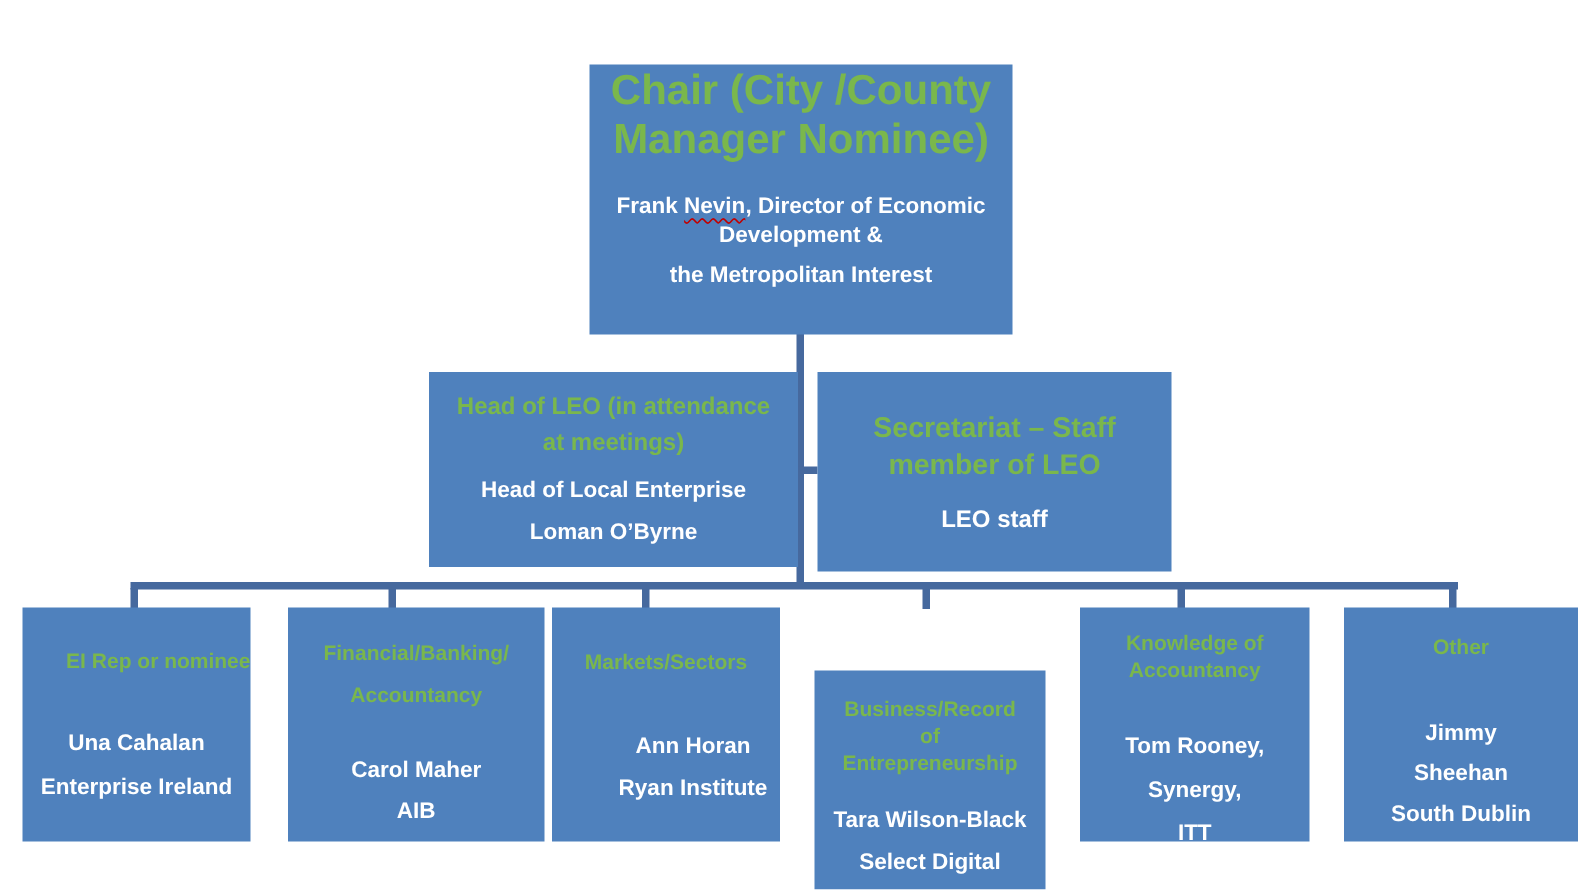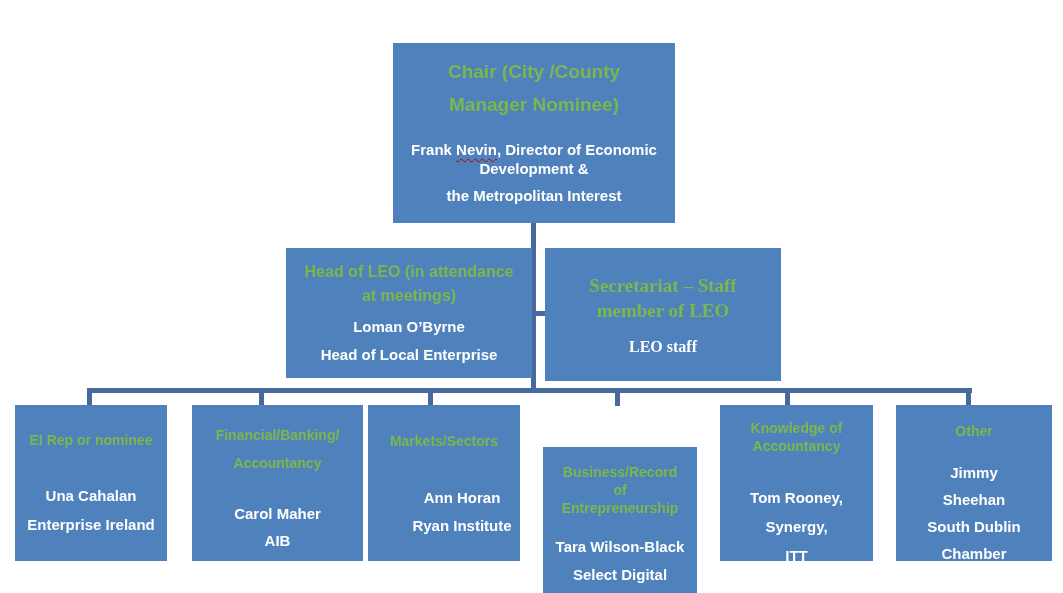--- a/index.html
+++ b/index.html
@@ -23,7 +23,7 @@
 
   
   .box-chair{left:393px;top:43px;width:282px;height:180px;}
-  .box-chair .title{font-size:19px;line-height:33px;padding-top:12px;}
+  .box-chair .title{font-size:28px;line-height:33px;}
   .box-chair .body{font-size:15px;line-height:19px;margin-top:19px;}
   .box-chair .body .l3{margin-top:8px;}
   .sq{

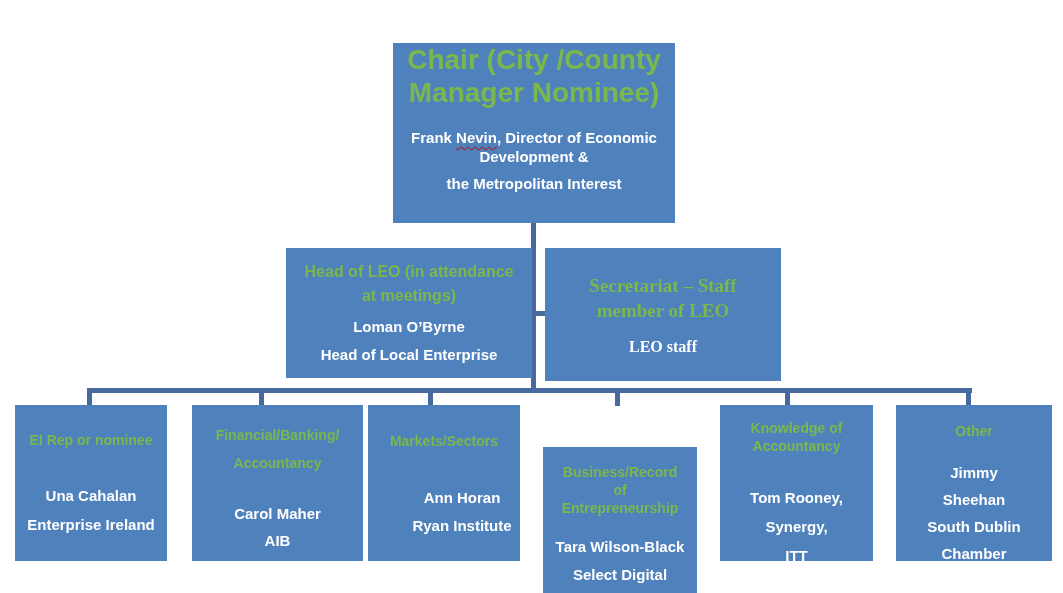--- a/index.html
+++ b/index.html
@@ -39,7 +39,7 @@
   .box-headleo .title{font-size:16px;line-height:24px;padding-top:12px;white-space:nowrap;}
   .box-headleo .body{font-size:15px;line-height:28px;margin-top:5px;}
 
-  .box-secretariat{left:545px;top:248px;width:236px;height:133px;font-family:Liberation Serif, serif;}
+  .box-secretariat{left:545px;top:248px;width:236px;height:133px;}
   .box-secretariat .title{font-size:19px;line-height:25px;padding-top:25px;}
   .box-secretariat .body{font-size:16px;line-height:22px;margin-top:13px;}
 

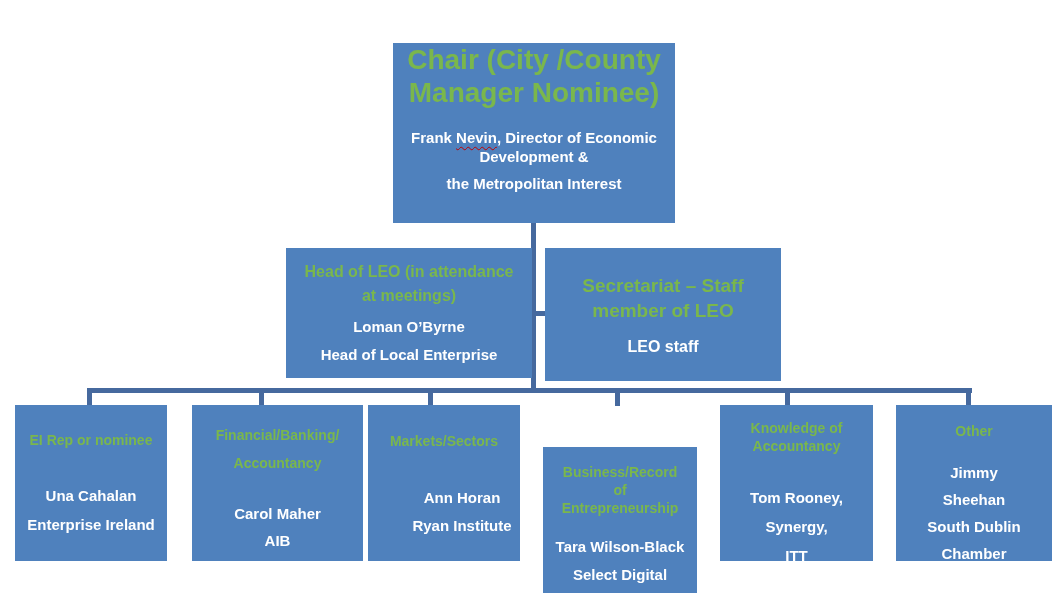--- a/index.html
+++ b/index.html
@@ -114,8 +114,8 @@
       <span class="line">at meetings)</span>
     </div>
     <div class="body">
+      <span class="line">Head of Local Enterprise</span>
       <span class="line">Loman O’Byrne</span>
-      <span class="line">Head of Local Enterprise</span>
     </div>
   </div>
 

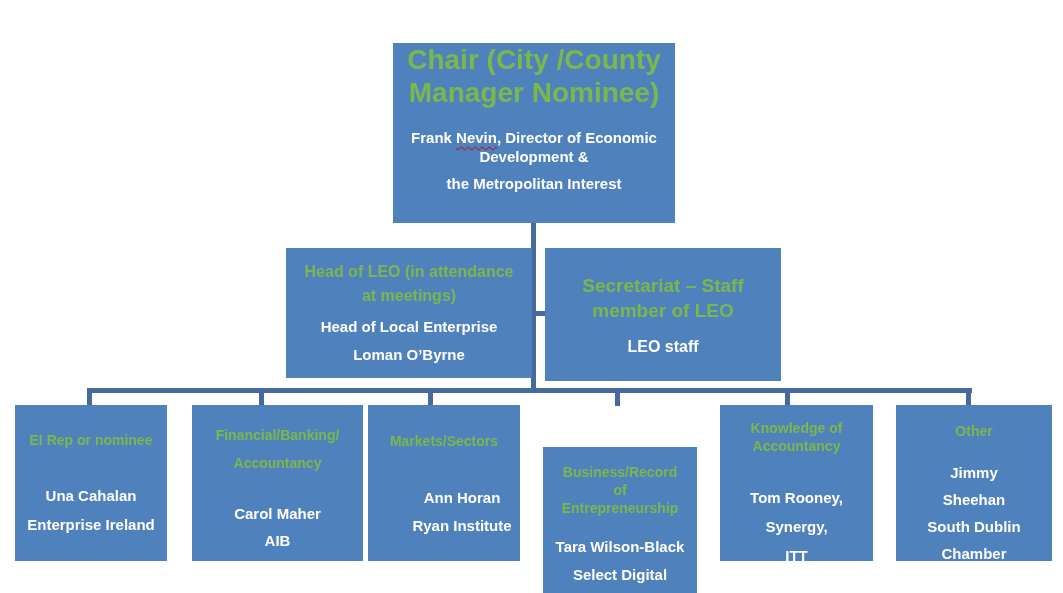--- a/index.html
+++ b/index.html
@@ -49,7 +49,7 @@
   .brow .body{font-size:15px;line-height:29px;}
 
   .box-ei{left:15px;width:152px;}
-  .box-ei .title{margin-top:26px;}
+  .box-ei .title{margin-top:26px;text-align:right;}
   .box-ei .body{margin-top:31px;}
 
   .box-fin{left:192px;width:171px;}

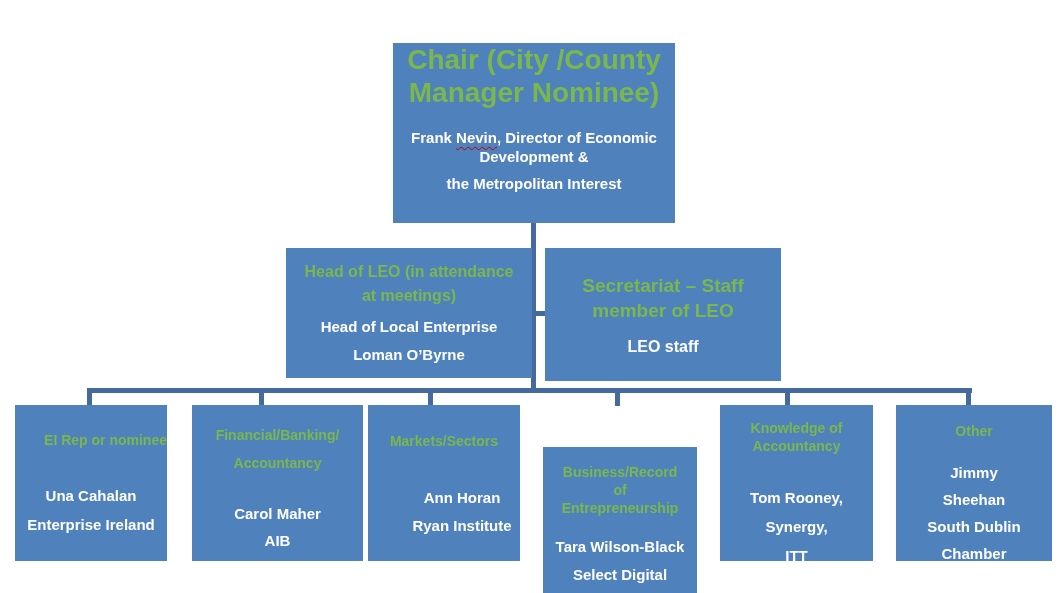--- a/index.html
+++ b/index.html
@@ -70,7 +70,7 @@
 
   .box-other{left:896px;width:156px;}
   .box-other .title{margin-top:17px;}
-  .box-other .body{margin-top:18px;line-height:27px;padding:0 25px;}
+  .box-other .body{margin-top:34px;line-height:27px;padding:0 25px;}
 
   
   .conn{position:absolute;background:#46699e;}

